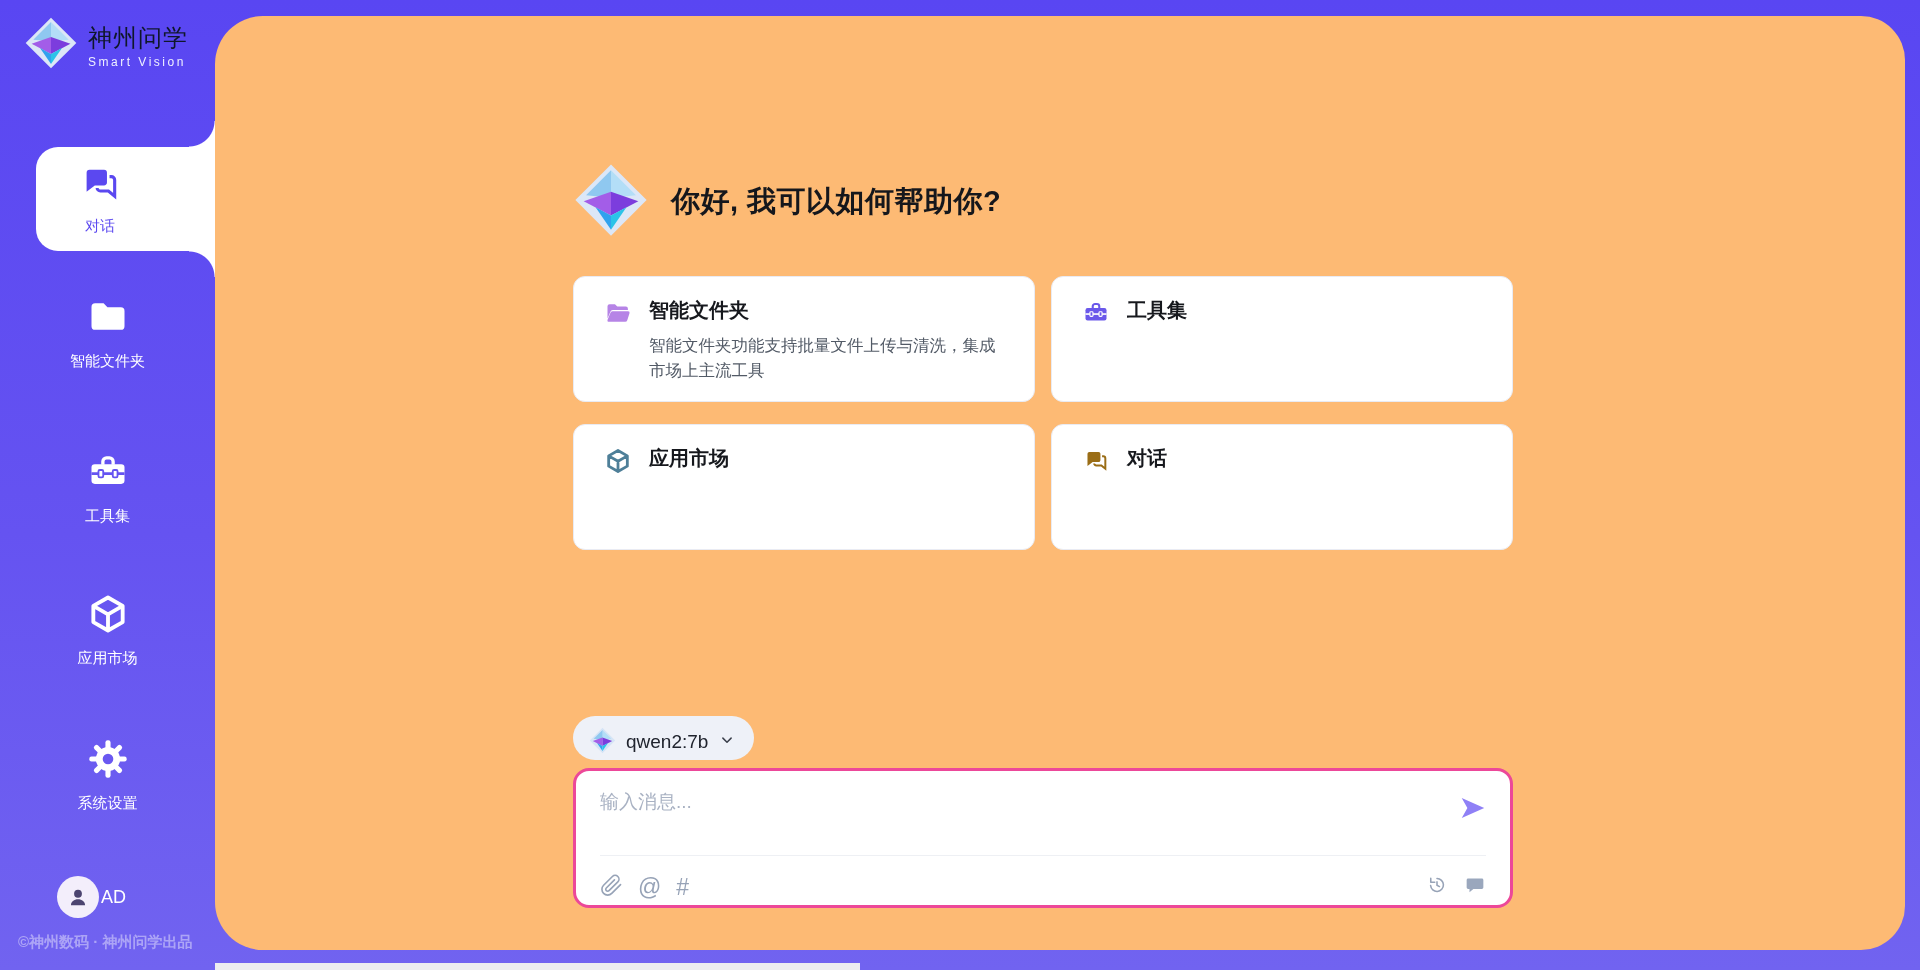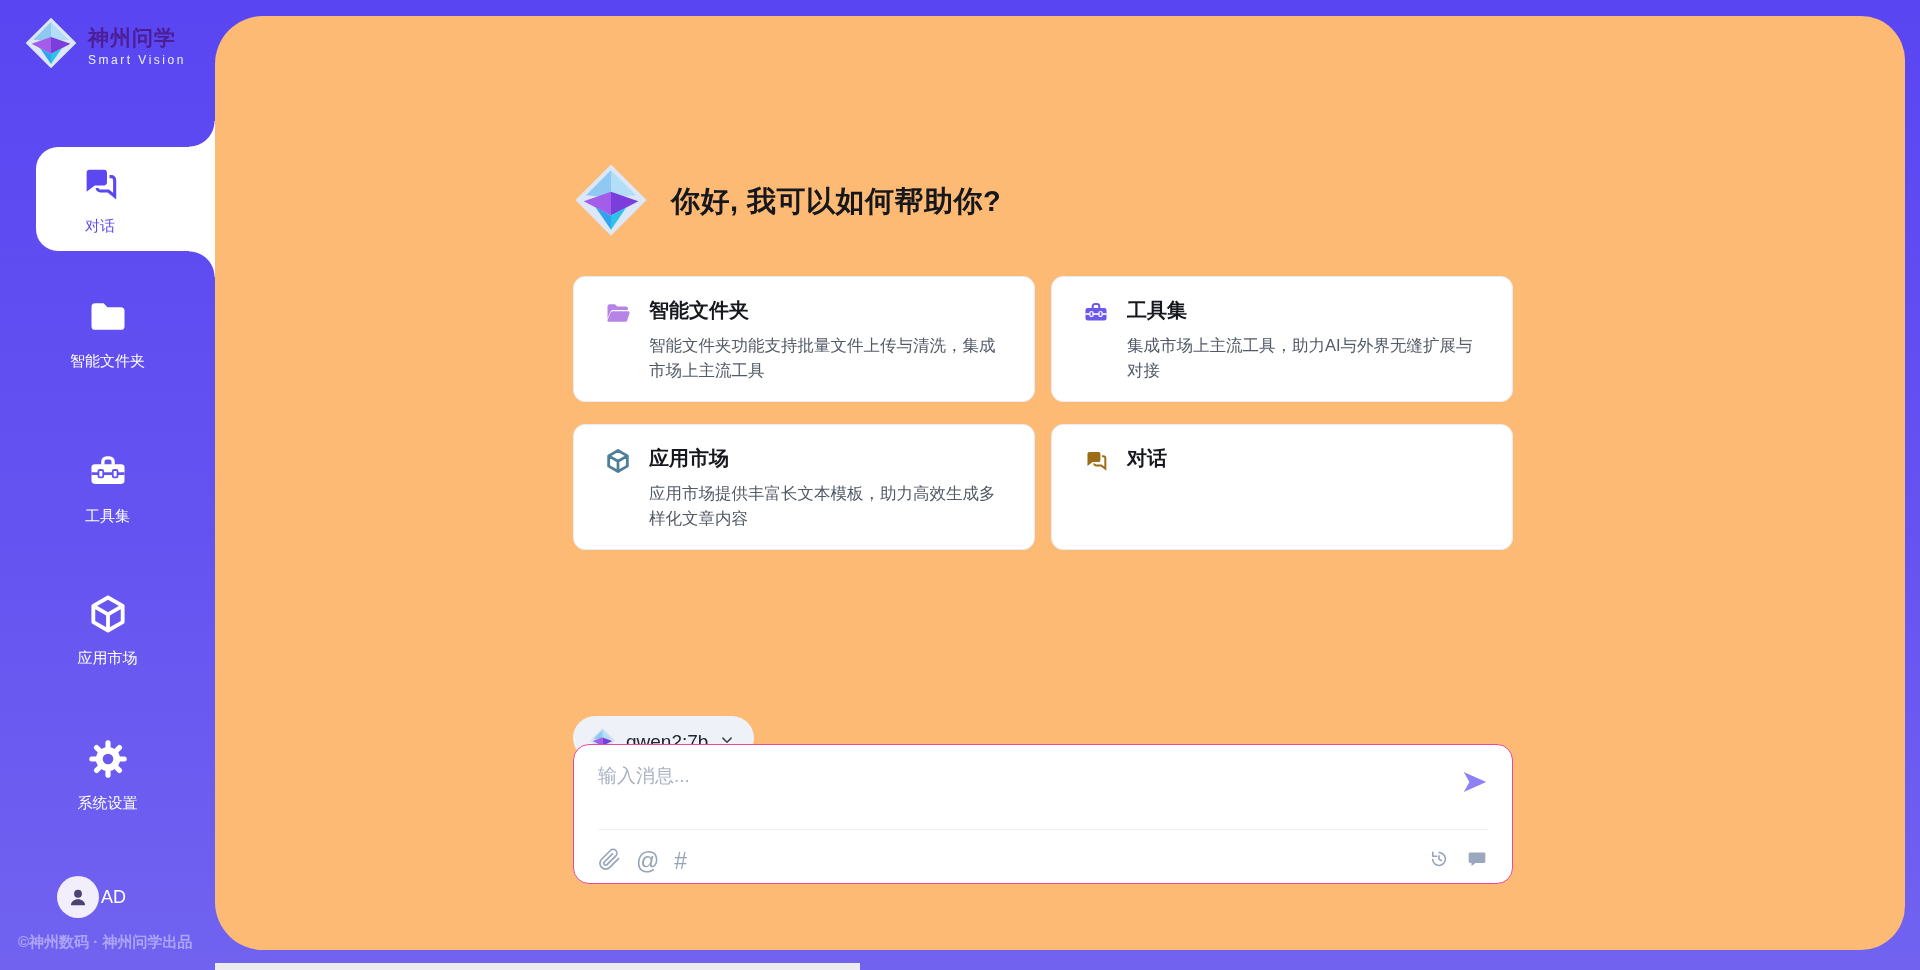--- a/index.html
+++ b/index.html
@@ -10,7 +10,7 @@
   
   .sidebar { position:absolute; left:0; top:0; width:215px; height:100%; z-index:2; }
   .logo-row { position:absolute; left:24px; top:16px; display:flex; align-items:center; gap:10px; }
-  .logo-name { color:#4c1d95; font-size:21px; font-weight:700; letter-spacing:1px; }
+  .logo-name { color:#0f172a; font-size:24px; font-weight:400; letter-spacing:1px; }
   .logo-sub  { color:#eef0ff; font-size:12px; letter-spacing:2.5px; margin-top:1px; }
 
   .nav-item { position:absolute; left:0; width:215px; display:flex; flex-direction:column;

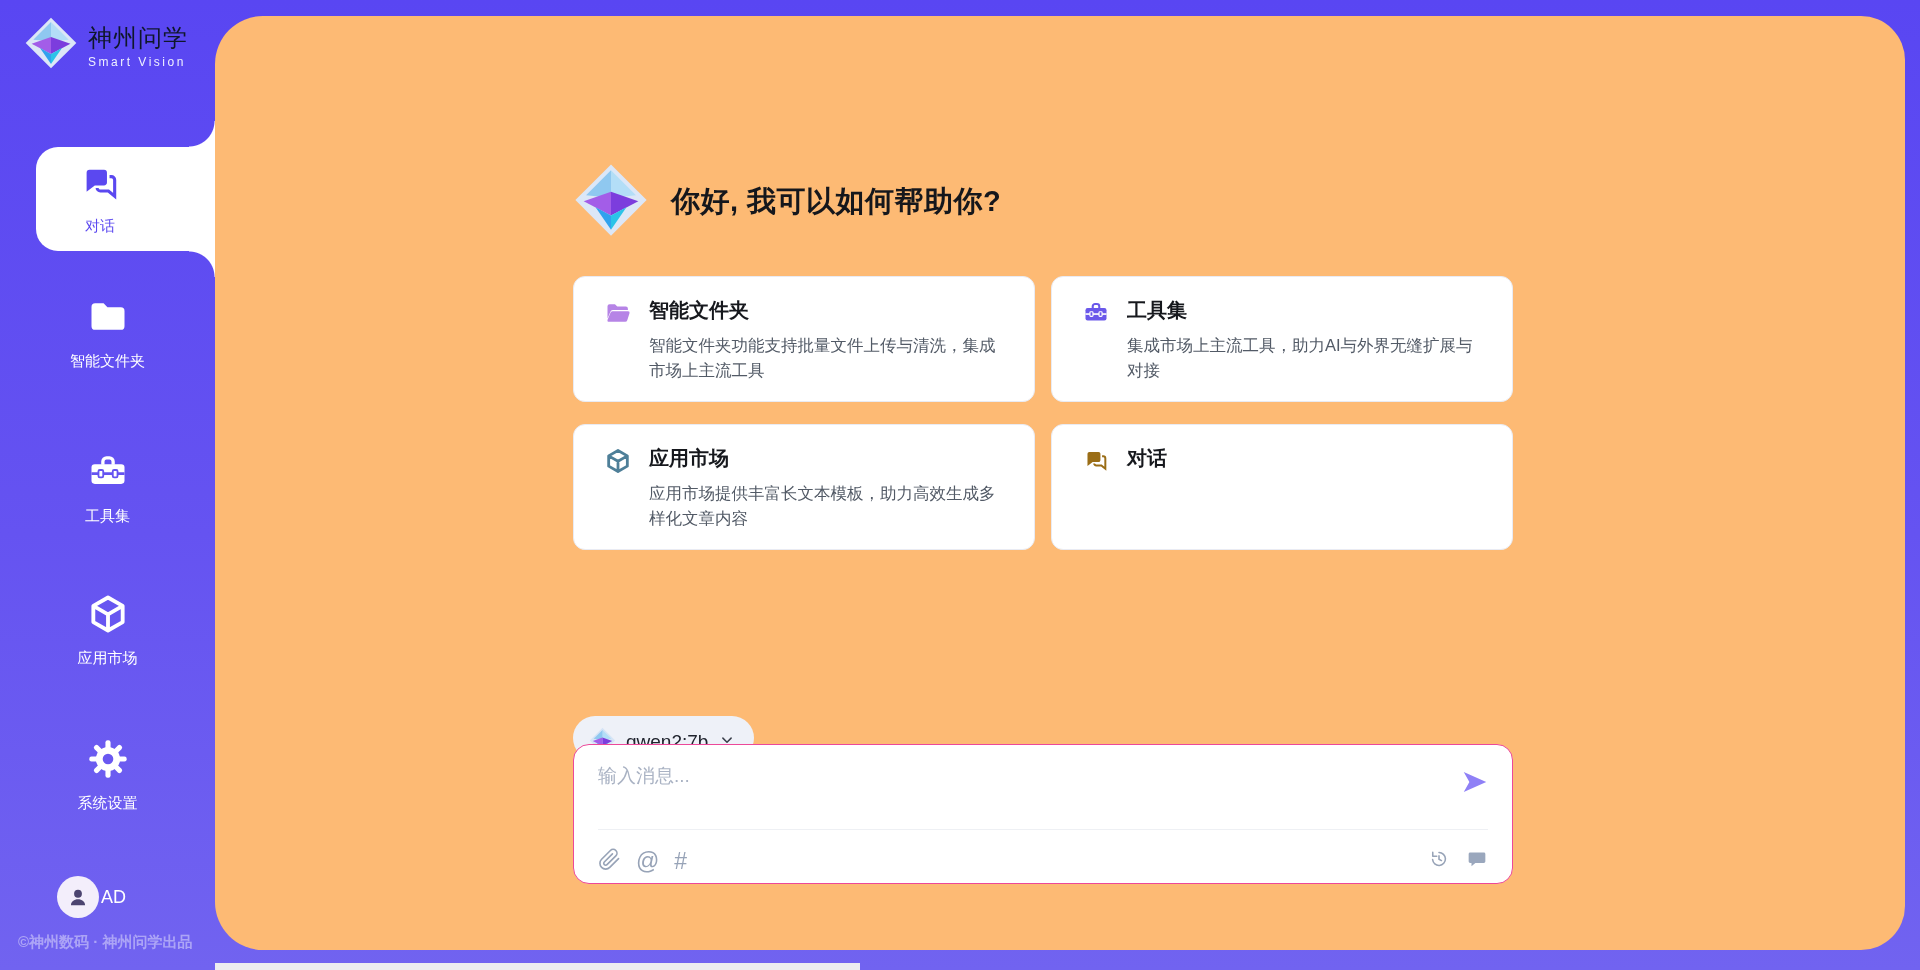--- a/index.html
+++ b/index.html
@@ -215,7 +215,6 @@
         </span>
         <div>
           <div class="card-title">工具集</div>
-          <div class="card-desc">集成市场上主流工具，助力AI与外界无缝扩展与对接</div>
         </div>
       </div>
 

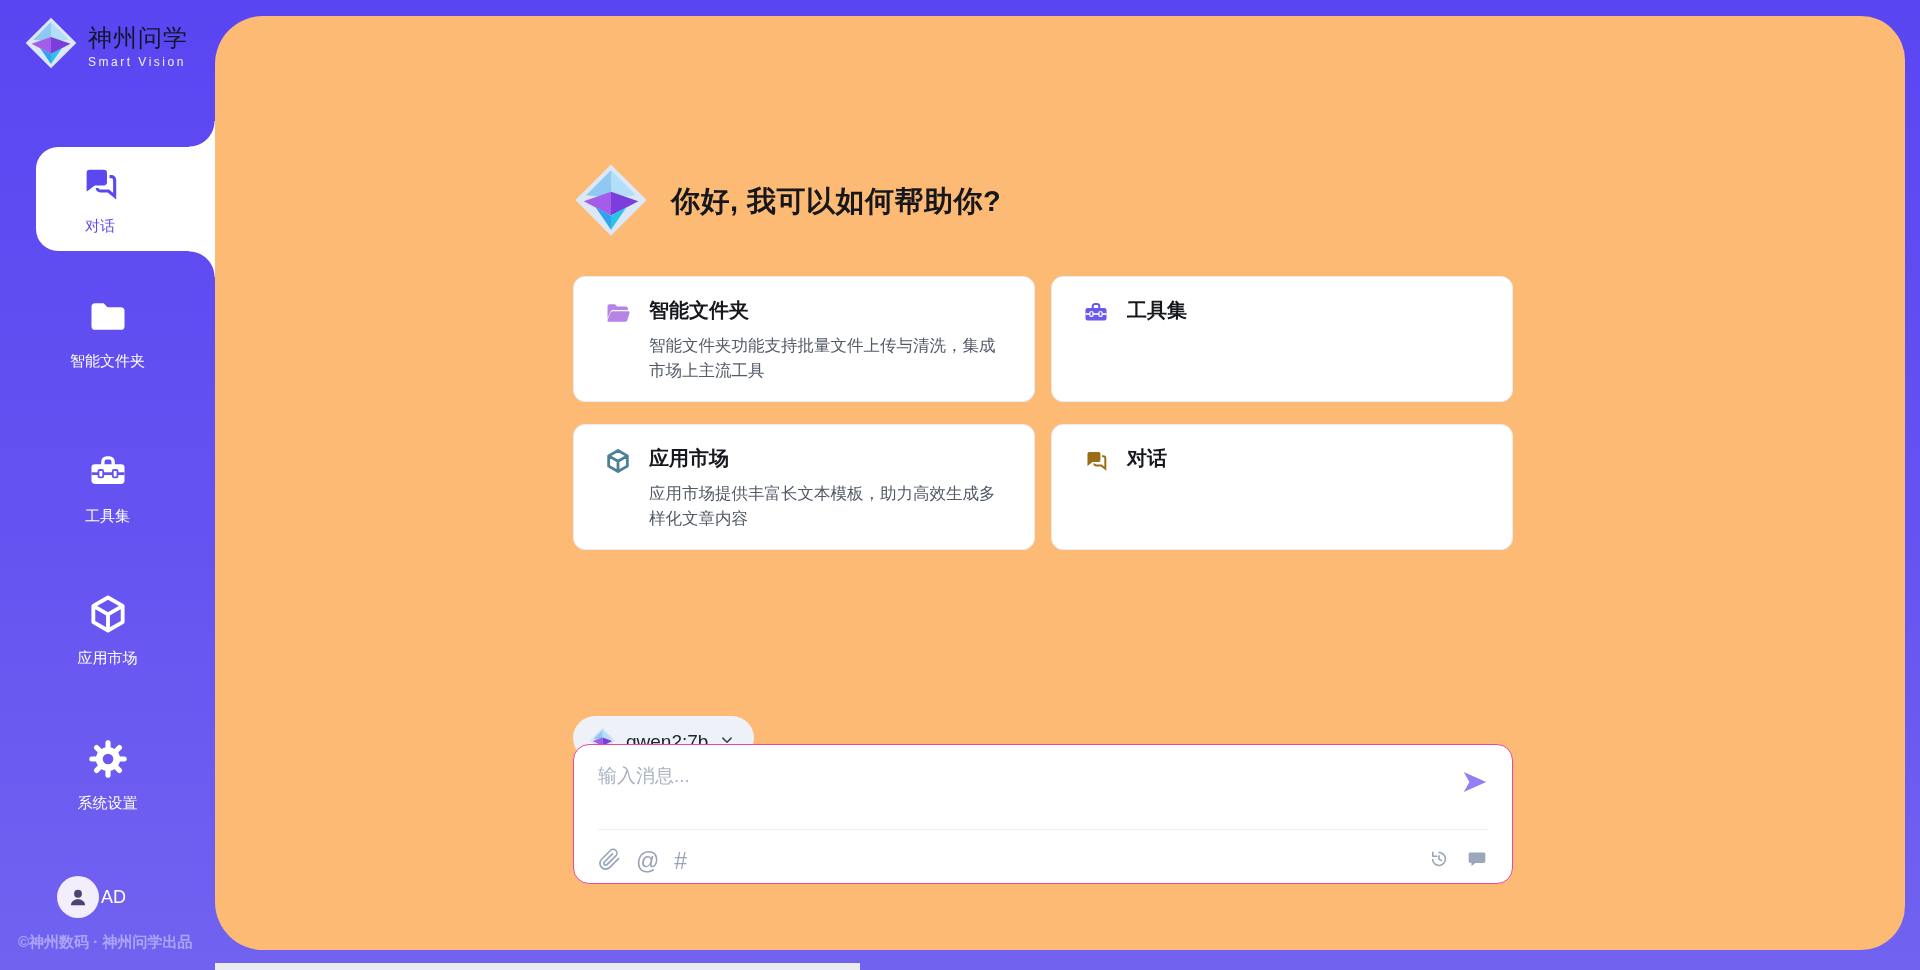--- a/index.html
+++ b/index.html
@@ -226,7 +226,6 @@
         </span>
         <div>
           <div class="card-title">应用市场</div>
-          <div class="card-desc">应用市场提供丰富长文本模板，助力高效生成多样化文章内容</div>
         </div>
       </div>
 

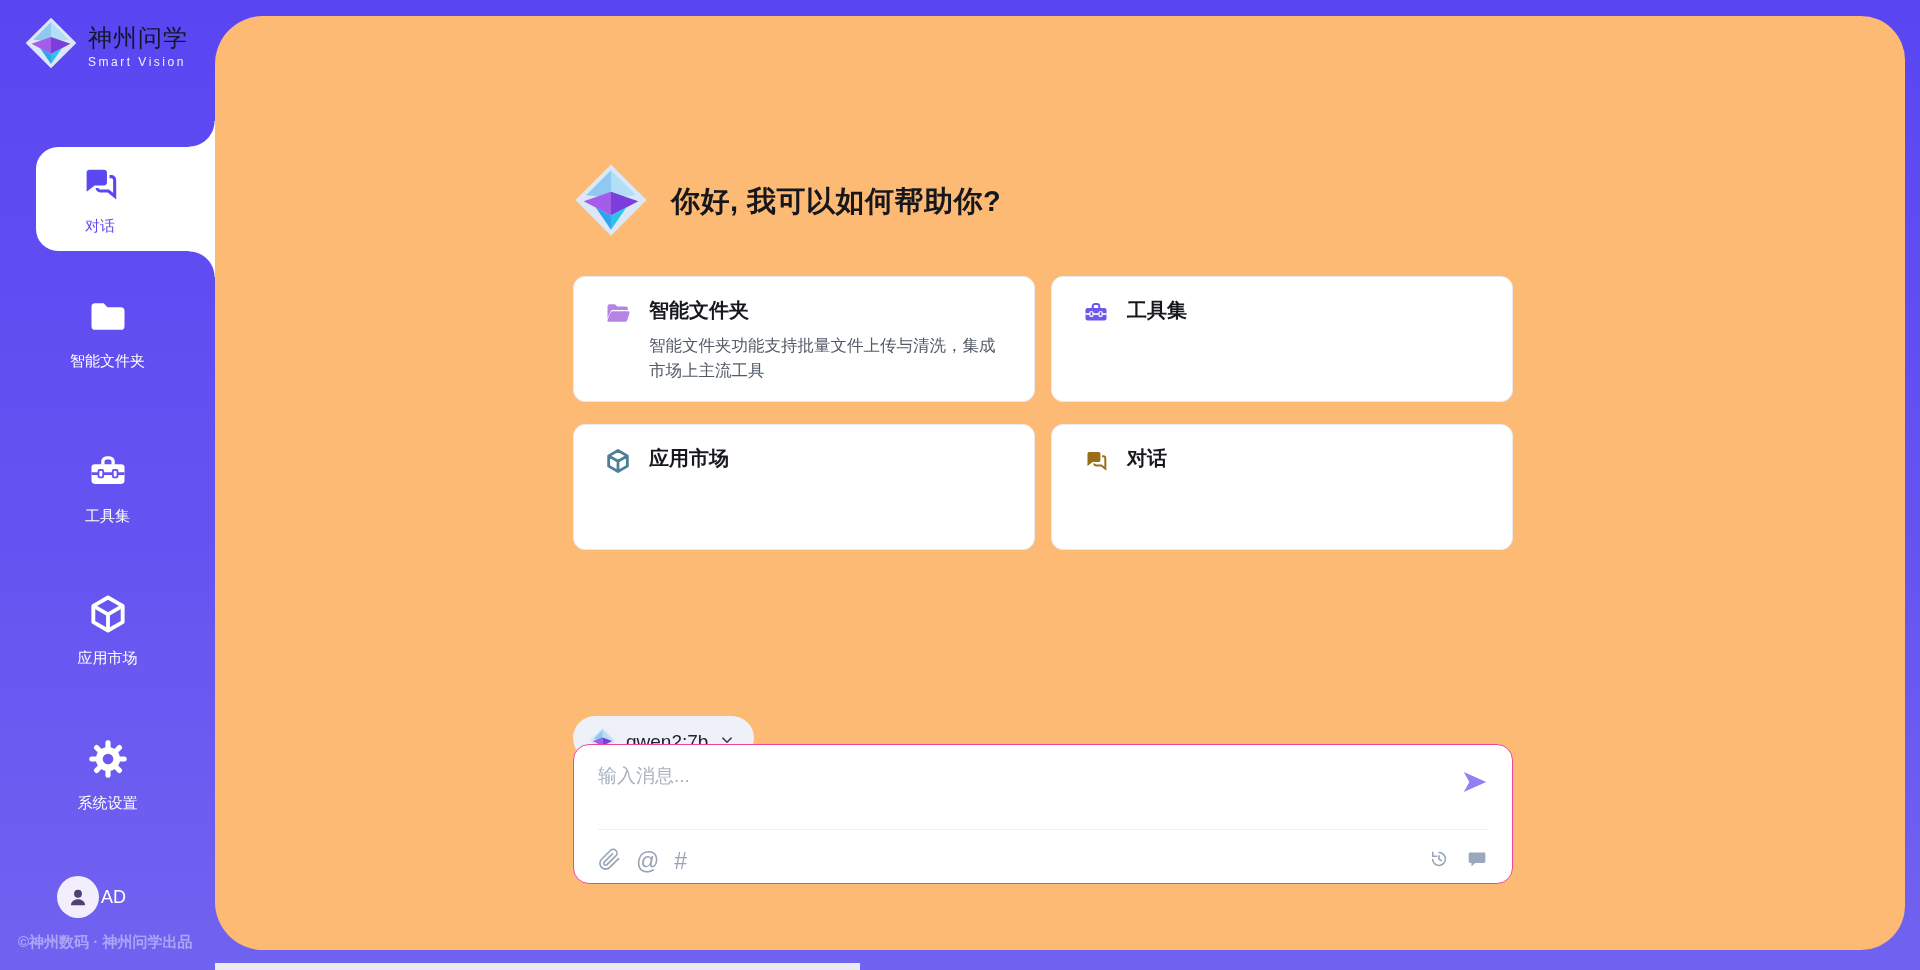--- a/index.html
+++ b/index.html
@@ -54,8 +54,8 @@
     cursor:pointer; }
   .model-pill .value { font-size:19px; color:#20242e; }
 
-  .composer { position:absolute; left:0; top:728px; width:940px; height:140px;
-    background:#fff; border:1px solid #ec4899; border-radius:16px; padding:0 24px; }
+  .composer { position:absolute; left:0; top:752px; width:940px; height:140px;
+    background:#fff; border:3px solid #ec4899; border-radius:16px; padding:0 24px; }
   .composer textarea { width:840px; height:56px; margin-top:18px; border:none; outline:none;
     resize:none; font-size:19px; color:#30343e; font-family:"Liberation Sans","DejaVu Sans",sans-serif; }
   .composer textarea::placeholder { color:#a9b2c3; }

